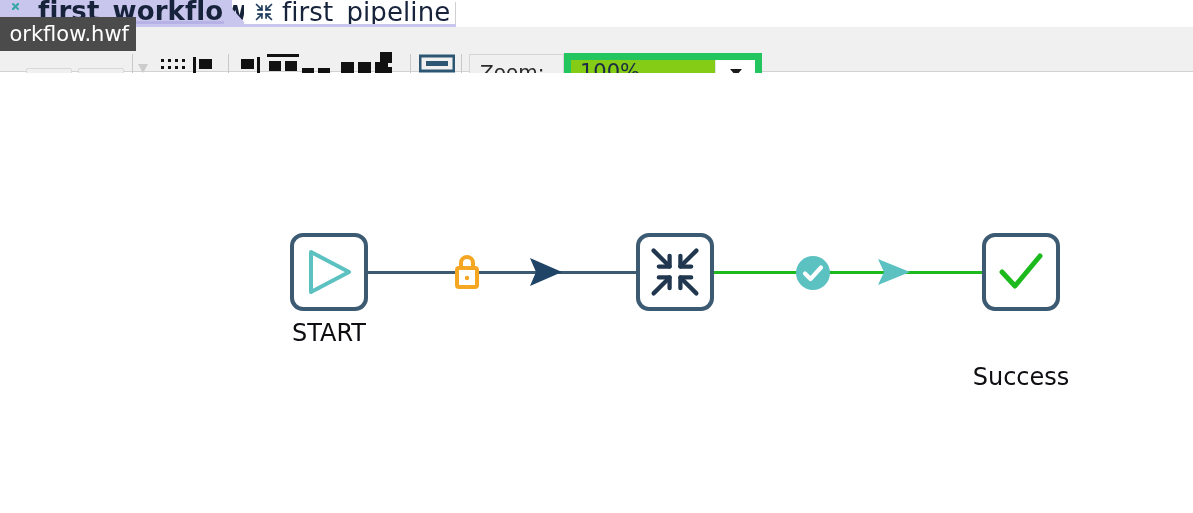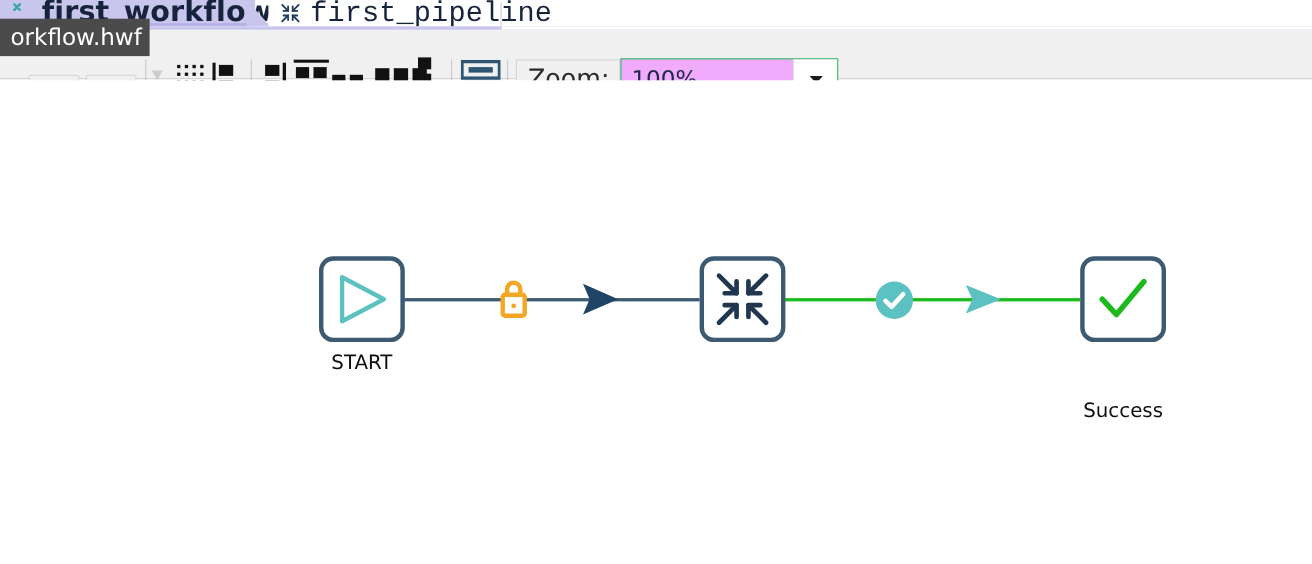--- a/index.html
+++ b/index.html
@@ -45,7 +45,6 @@
   .tab-inactive {
     left: 244px; width: 212px;
     background: #ffffff;
-    font-family: Liberation Mono, monospace;
   }
   .tab-inactive::after {
     content: "";

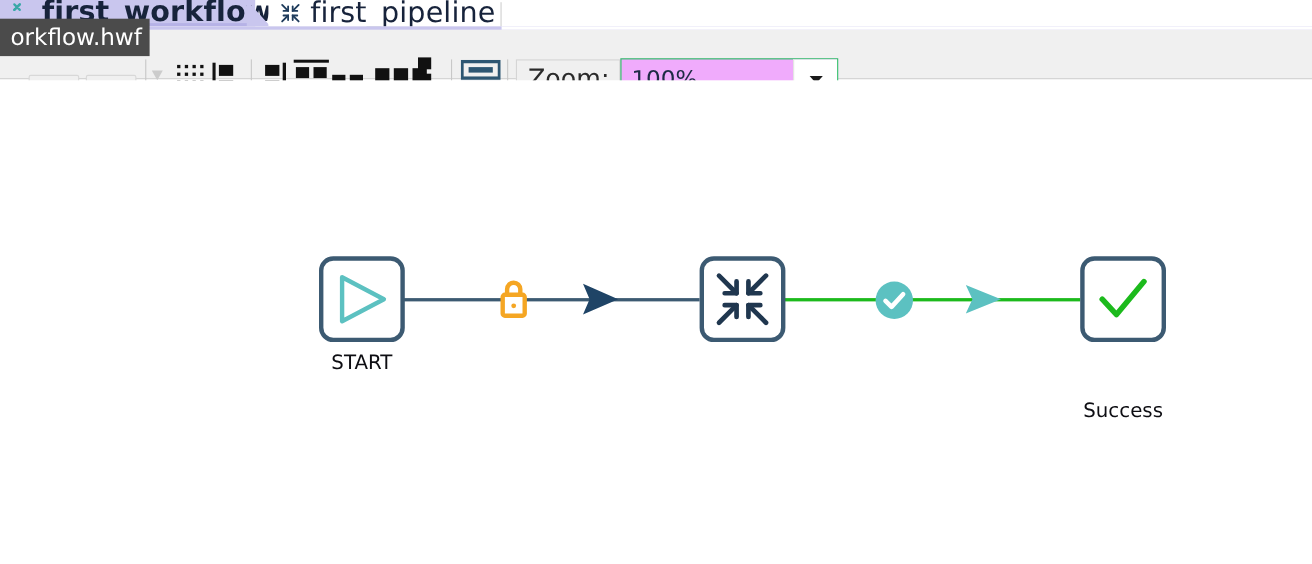--- a/index.html
+++ b/index.html
@@ -123,7 +123,7 @@
     box-sizing: border-box;
     display: flex; align-items: center;
     padding-left: 10px;
-    font-size: 23px;
+    font-size: 20px;
     color: #2a2a2a;
   }
   .zoom-combo {

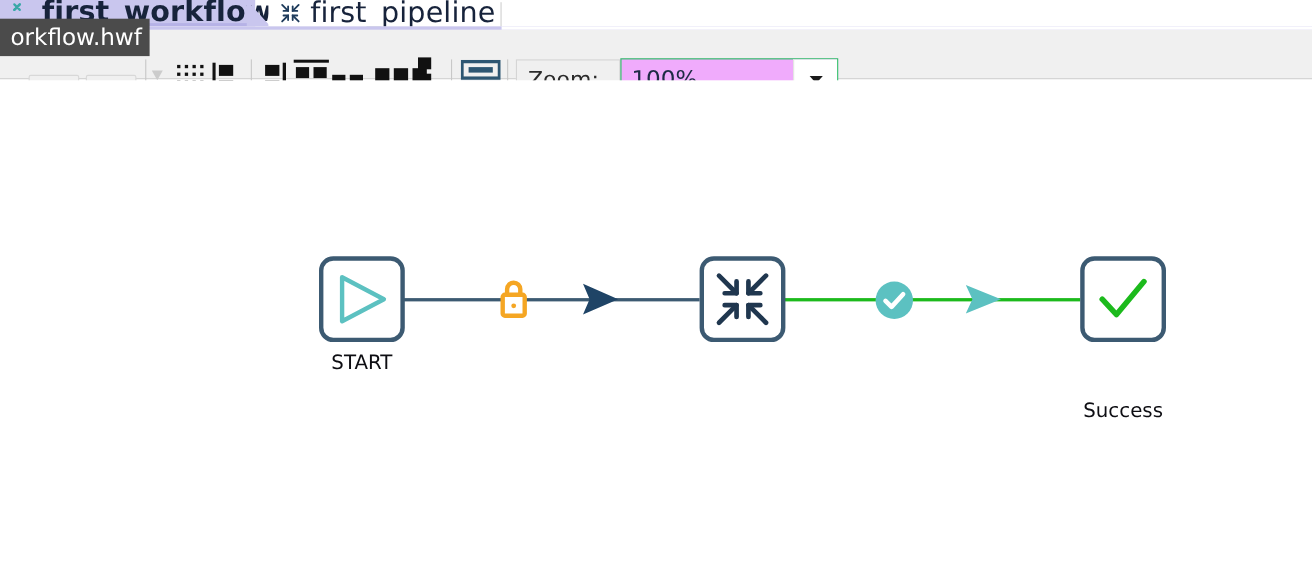--- a/index.html
+++ b/index.html
@@ -130,10 +130,10 @@
     position: absolute;
     left: 564px; top: 29px;
     width: 198px; height: 38px;
-    background: #f0abfc;
-    border: 1px solid #22c55e;
-    box-sizing: border-box;
-    display: flex; align-items: center;
+    background: #84cc16;
+    border: 7px solid #22c55e;
+    box-sizing: border-box;
+    display: flex; 
   }
   .zoom-value {
     flex: 1;

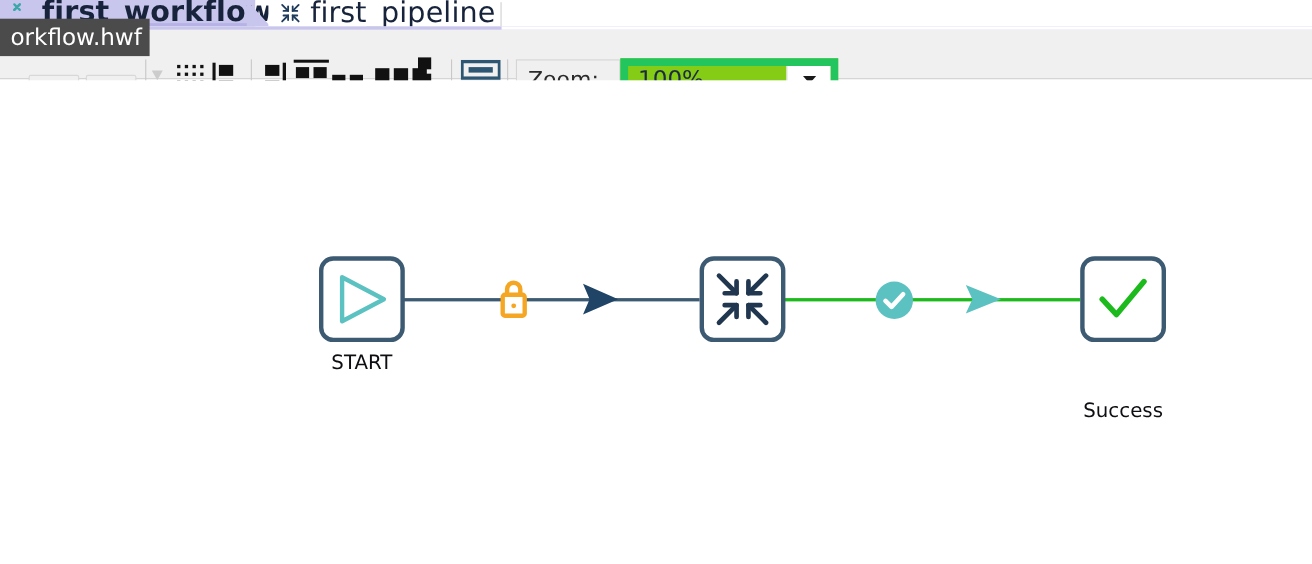--- a/index.html
+++ b/index.html
@@ -194,7 +194,7 @@
   }
   .node-label {
     position: absolute;
-    font-size: 18px;
+    font-size: 24px;
     color: #0d0d12;
     text-align: center;
     white-space: nowrap;

